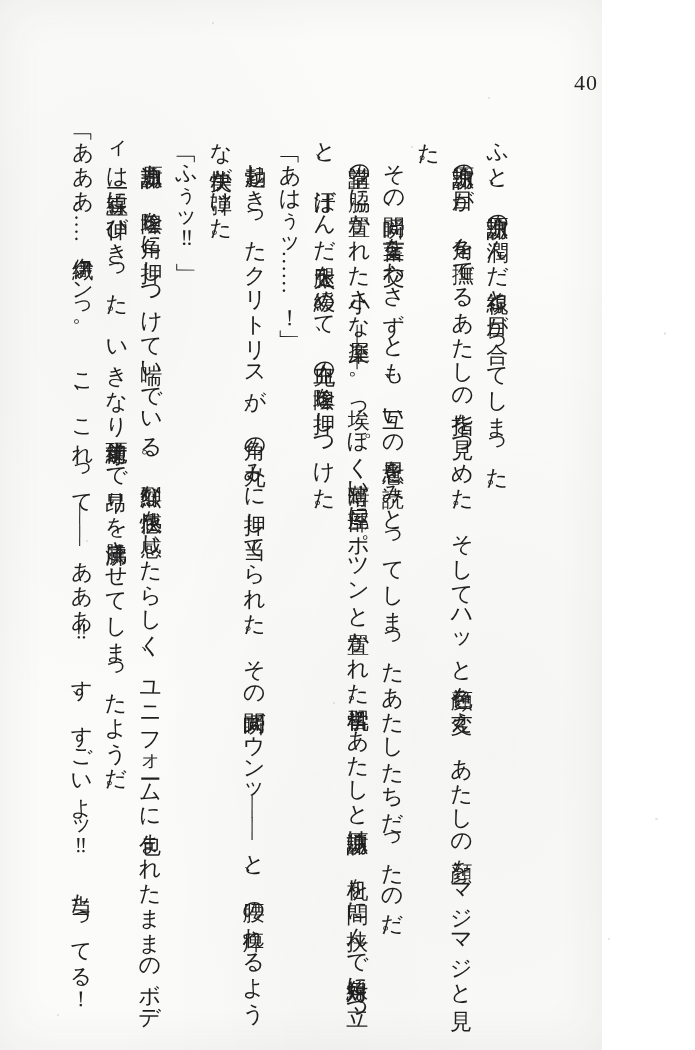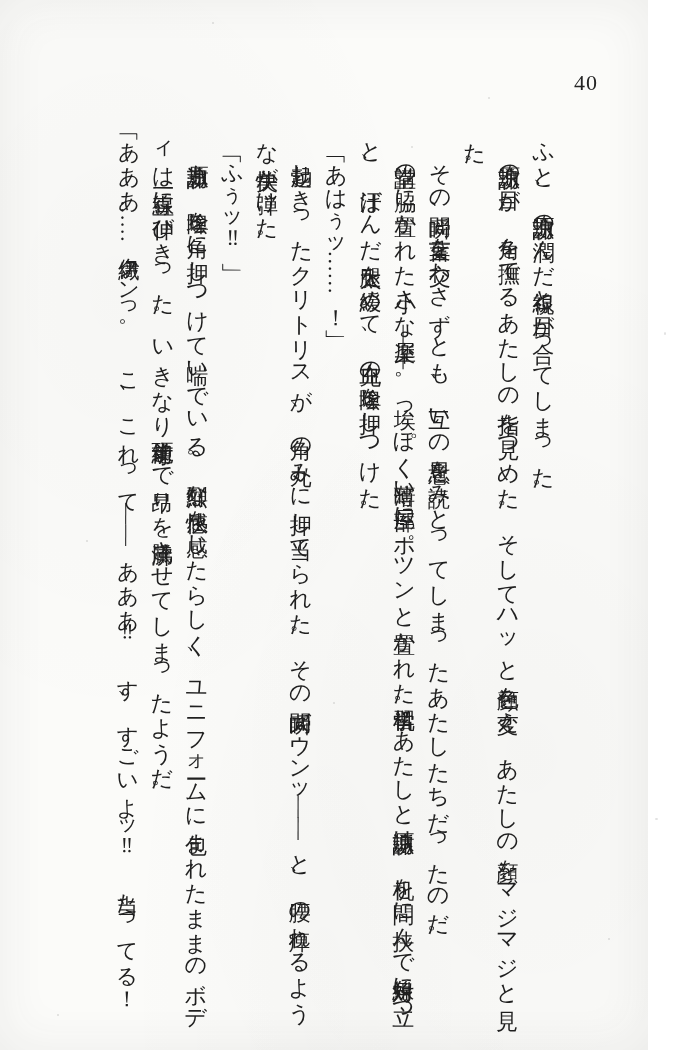--- a/index.html
+++ b/index.html
@@ -12,7 +12,7 @@
   }
   .page-scan {
     position: relative;
-    width: 648px;
+    width: 602px;
     height: 1050px;
     background:
       radial-gradient(ellipse at 18% 28%, rgba(0,0,0,0.018), transparent 42%),

